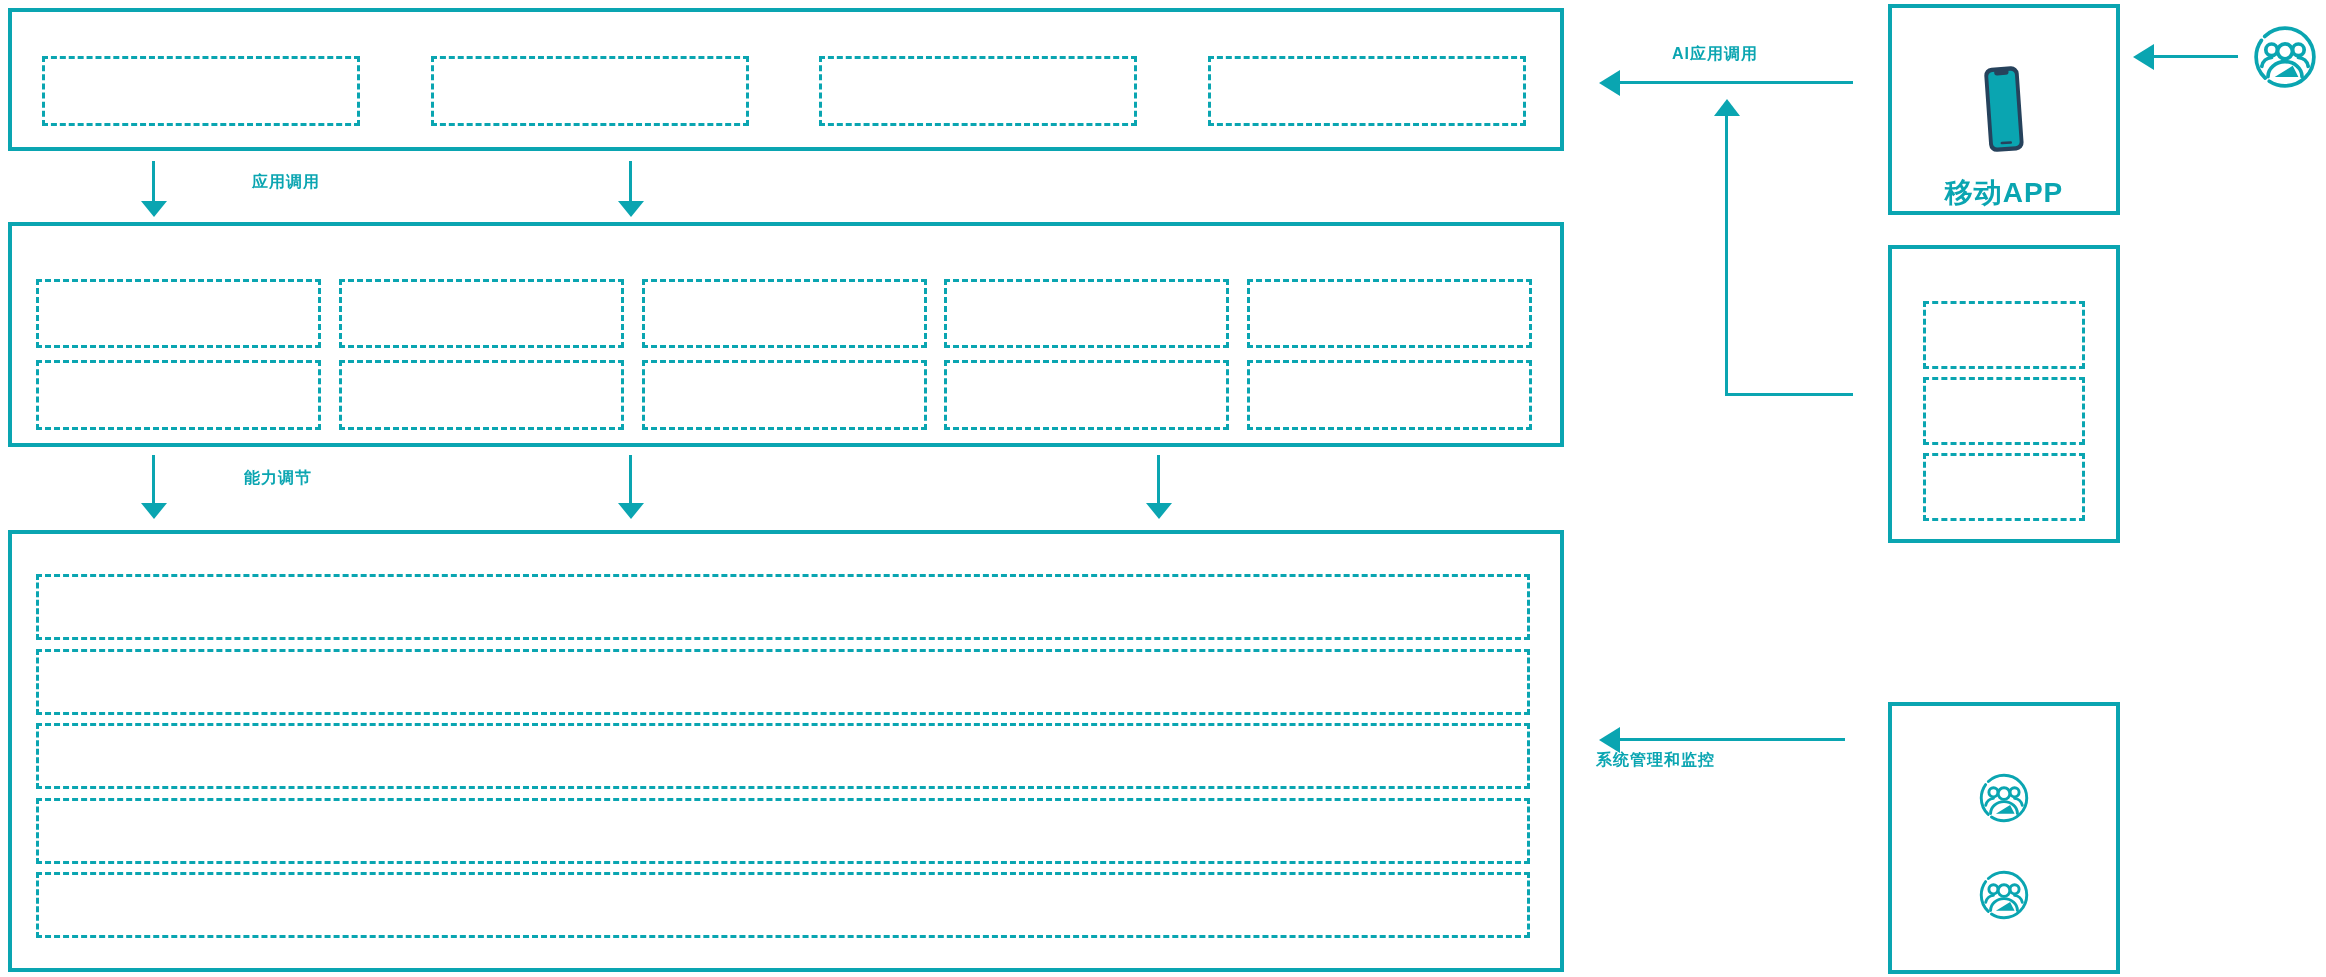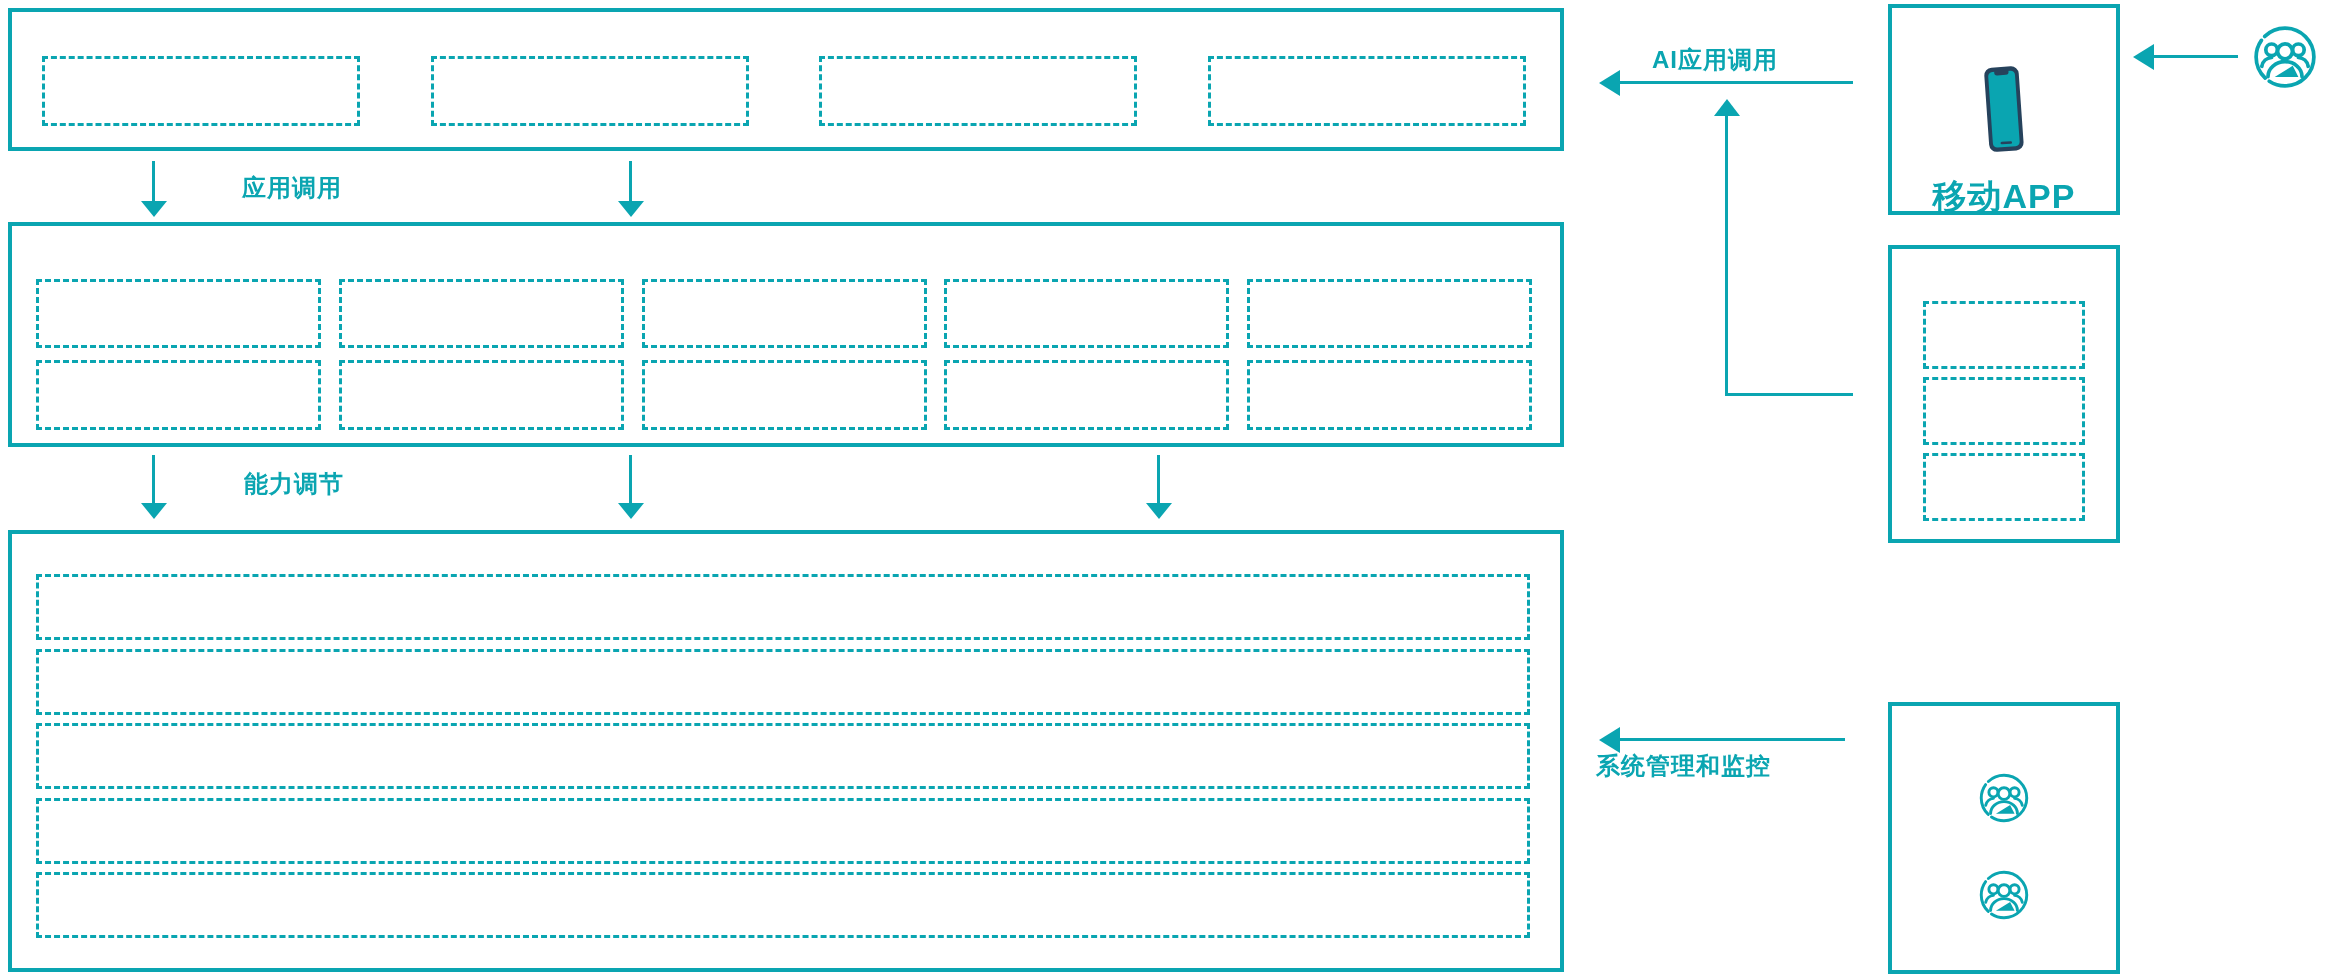--- a/index.html
+++ b/index.html
@@ -66,7 +66,7 @@
   .flow-label {
     position: absolute;
     color: var(--teal);
-    font-size: 24px;
+    font-size: 16px;
     font-weight: bold;
     letter-spacing: 1px;
     white-space: nowrap;

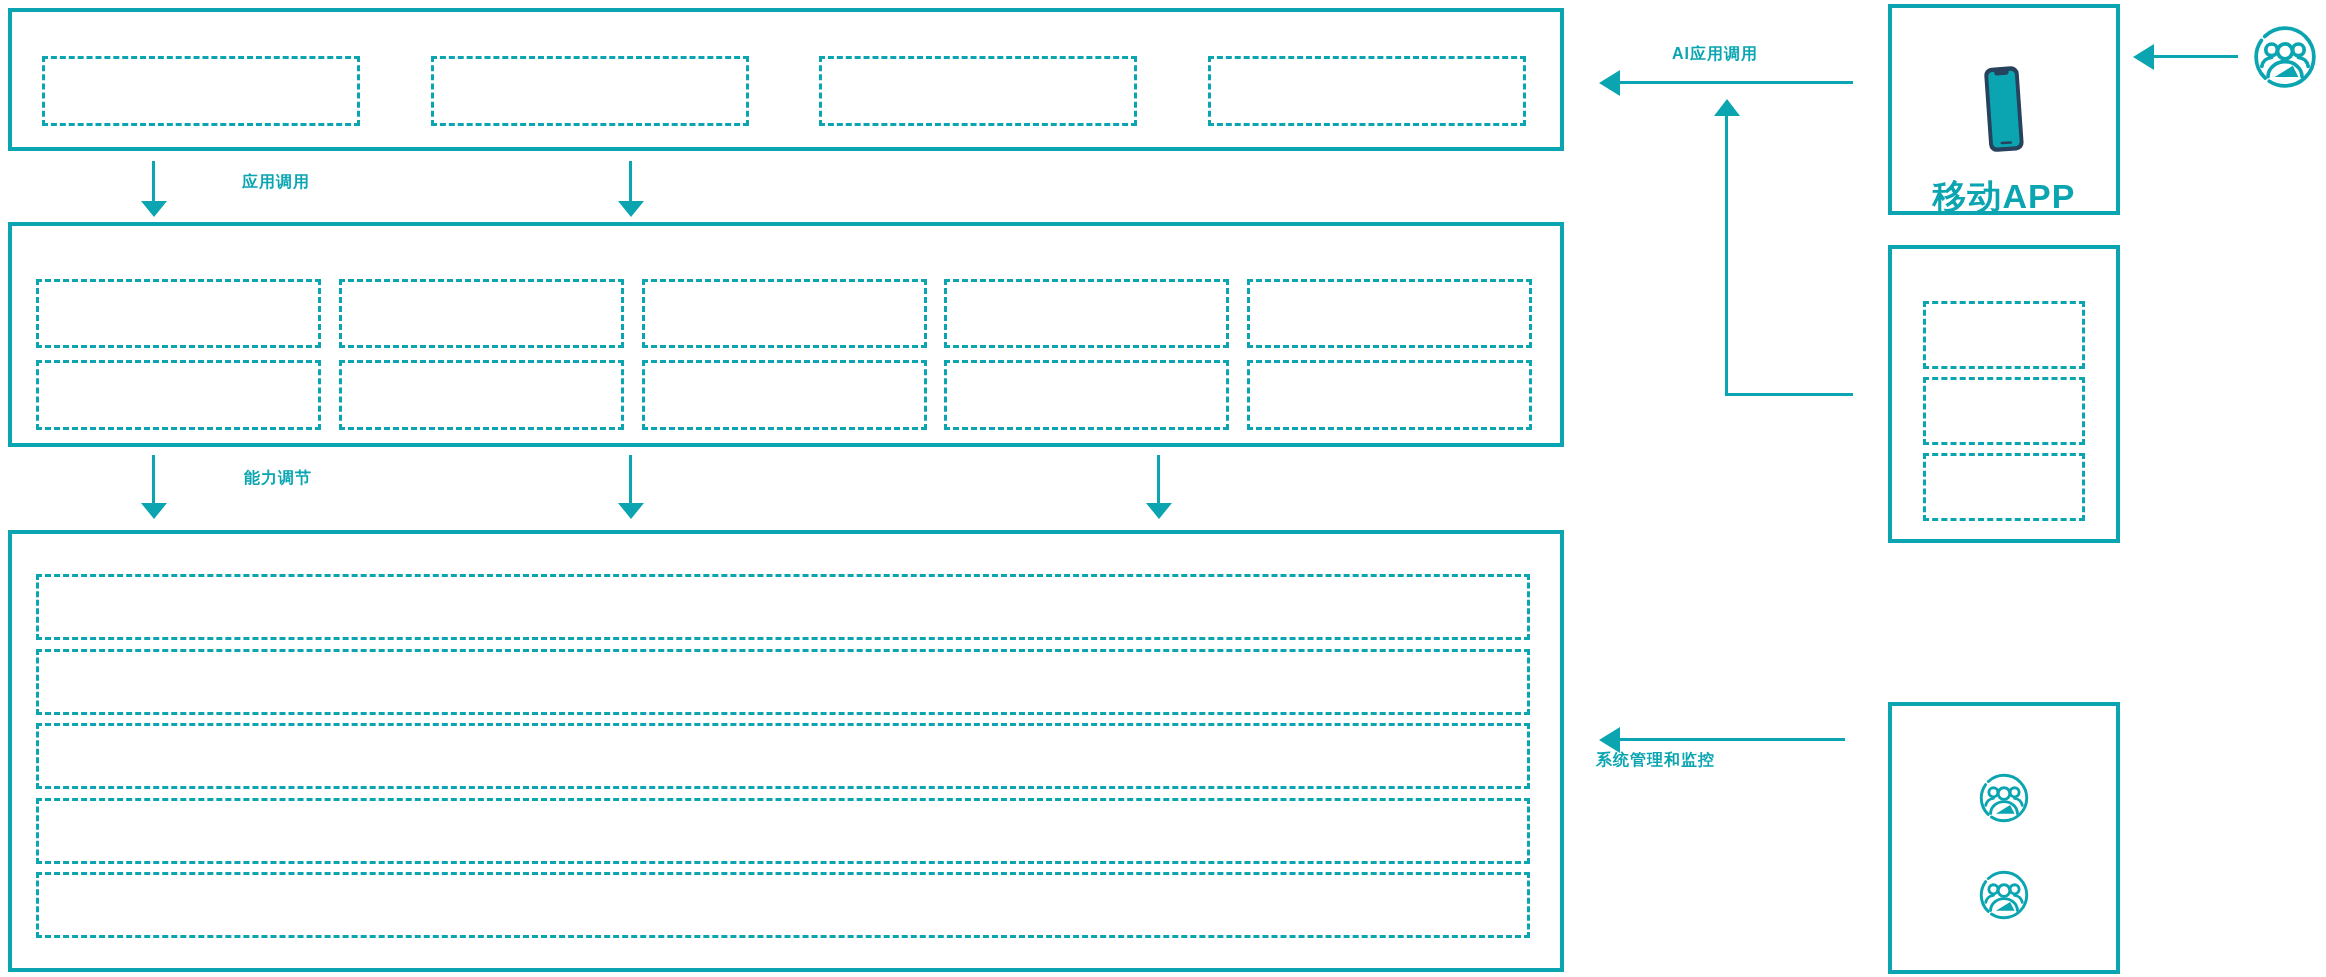--- a/index.html
+++ b/index.html
@@ -137,7 +137,7 @@
   <div class="shaft-v" style="left:629px; top:161px; height:40px;">
     <div class="head-down"></div>
   </div>
-  <div class="flow-label" style="left:242px; top:172px;font-family:Liberation Serif, serif;">应用调用</div>
+  <div class="flow-label" style="left:252px; top:172px;font-family:Liberation Serif, serif;">应用调用</div>
 
   <div class="layer-box" id="layer-cap" style="left:8px; top:222px; width:1556px; height:225px;">
     <div class="cap-row" id="cap-row-1">

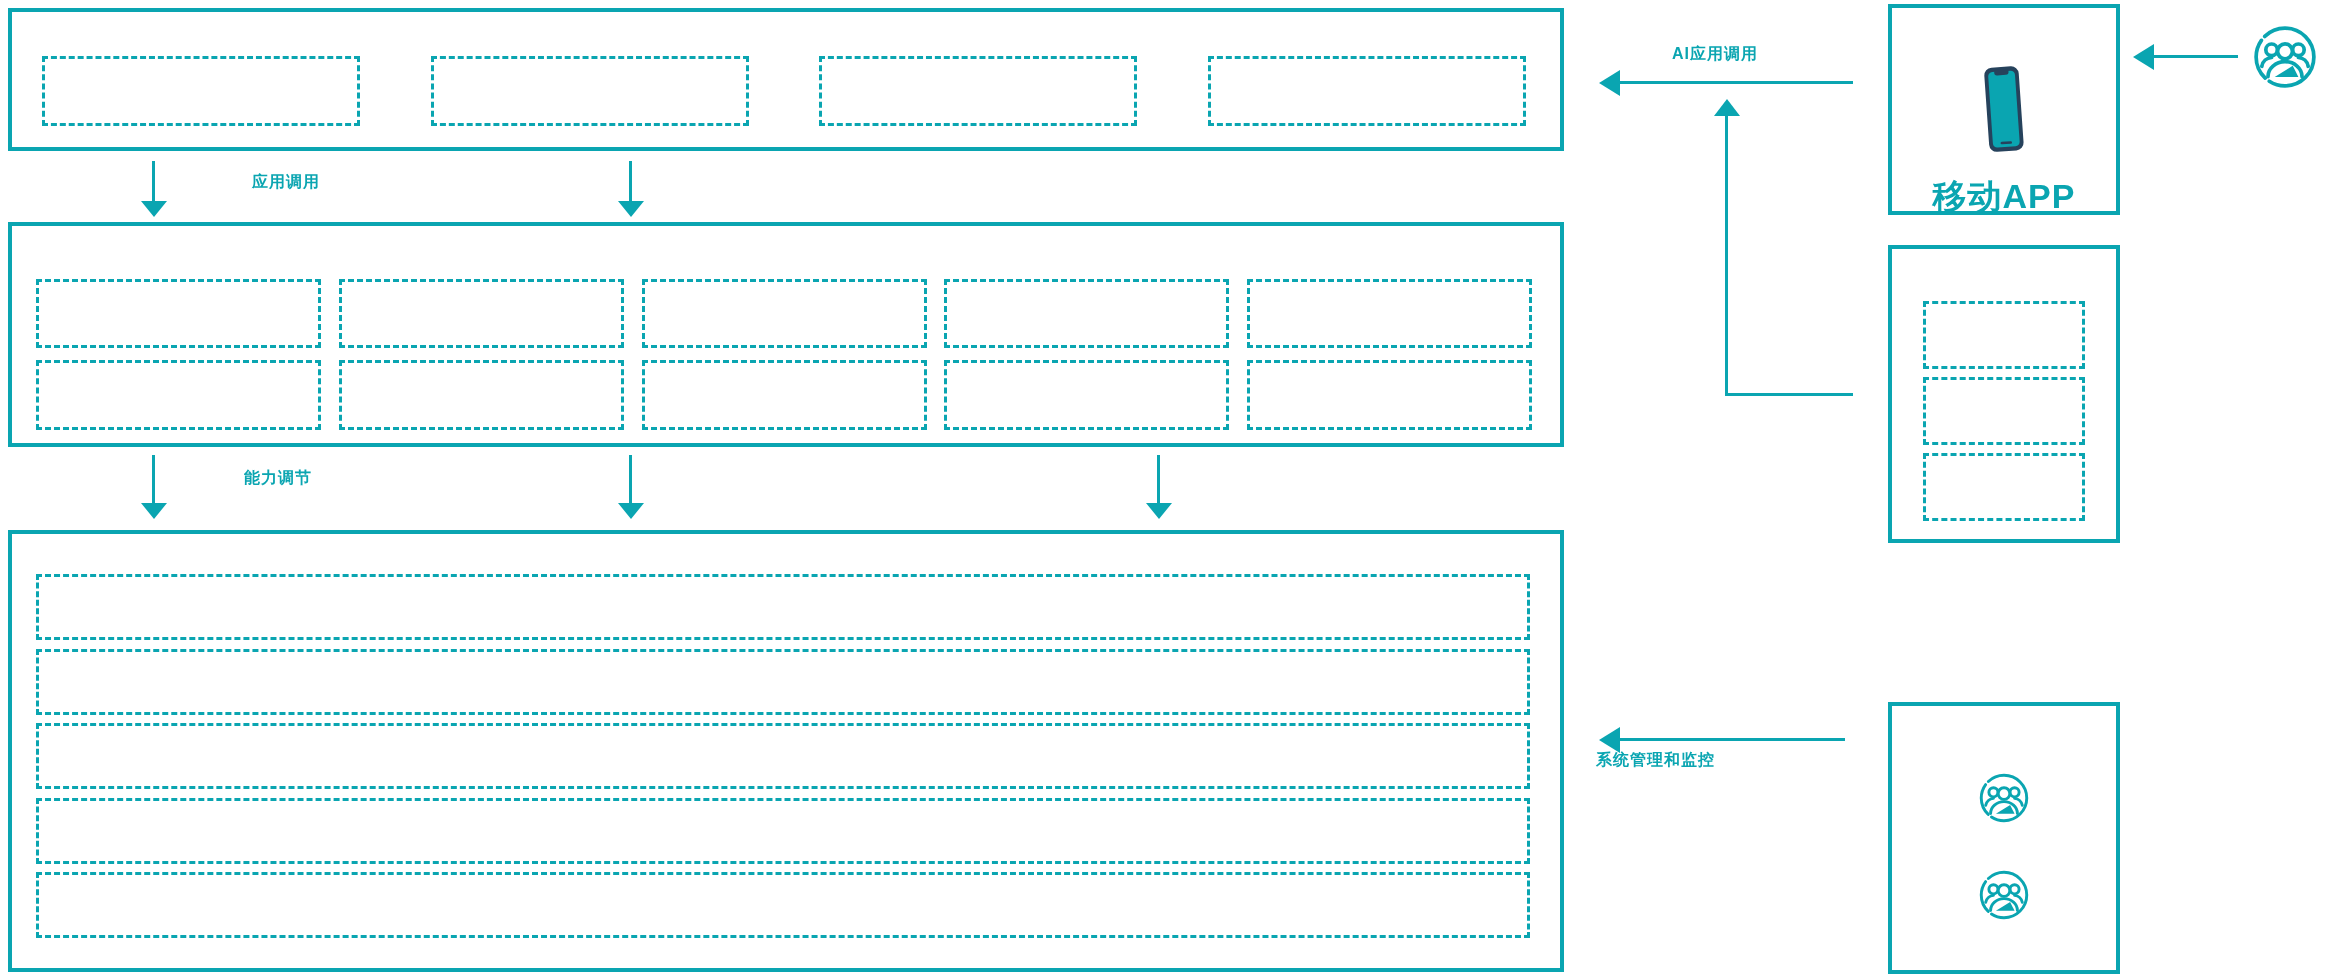--- a/index.html
+++ b/index.html
@@ -102,7 +102,7 @@
   #mobile-label {
     position: absolute; left: 0; right: 0; top: 166px;
     text-align: center; color: var(--teal);
-    font-size: 34px; font-weight: bold; letter-spacing: 1px;
+    font-size: 28px; font-weight: bold; letter-spacing: 1px;
   }
 
   

